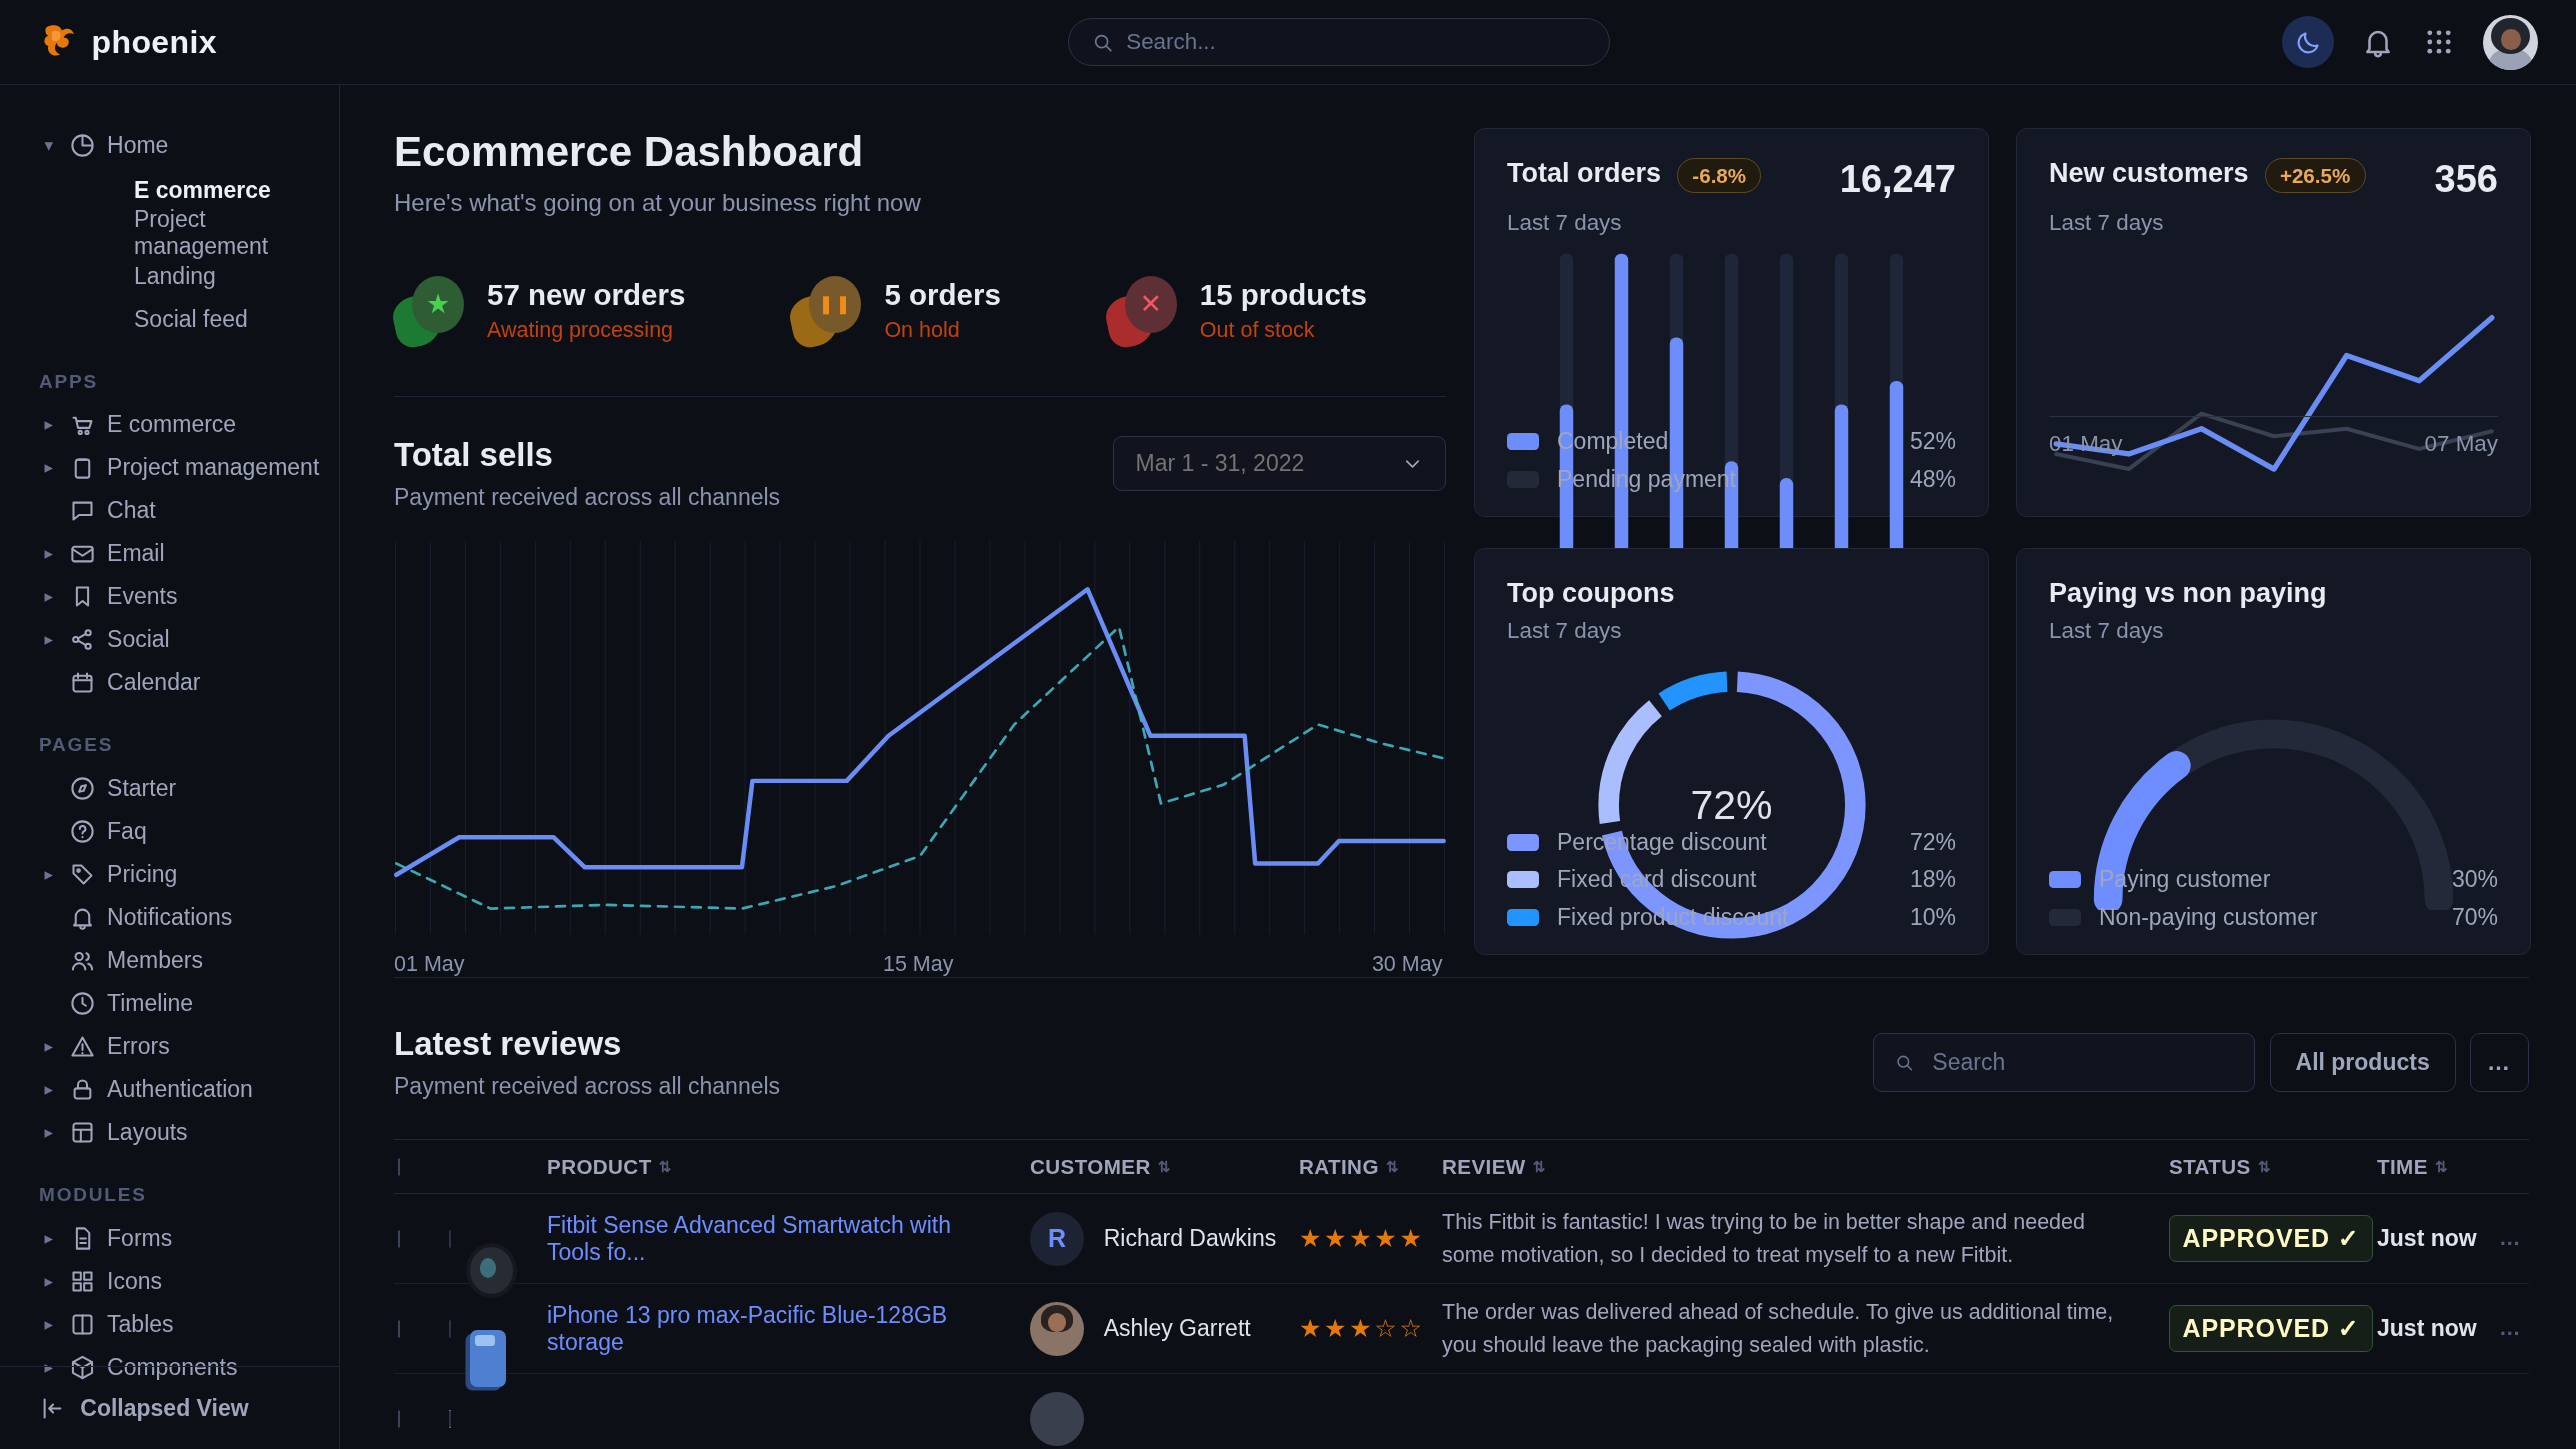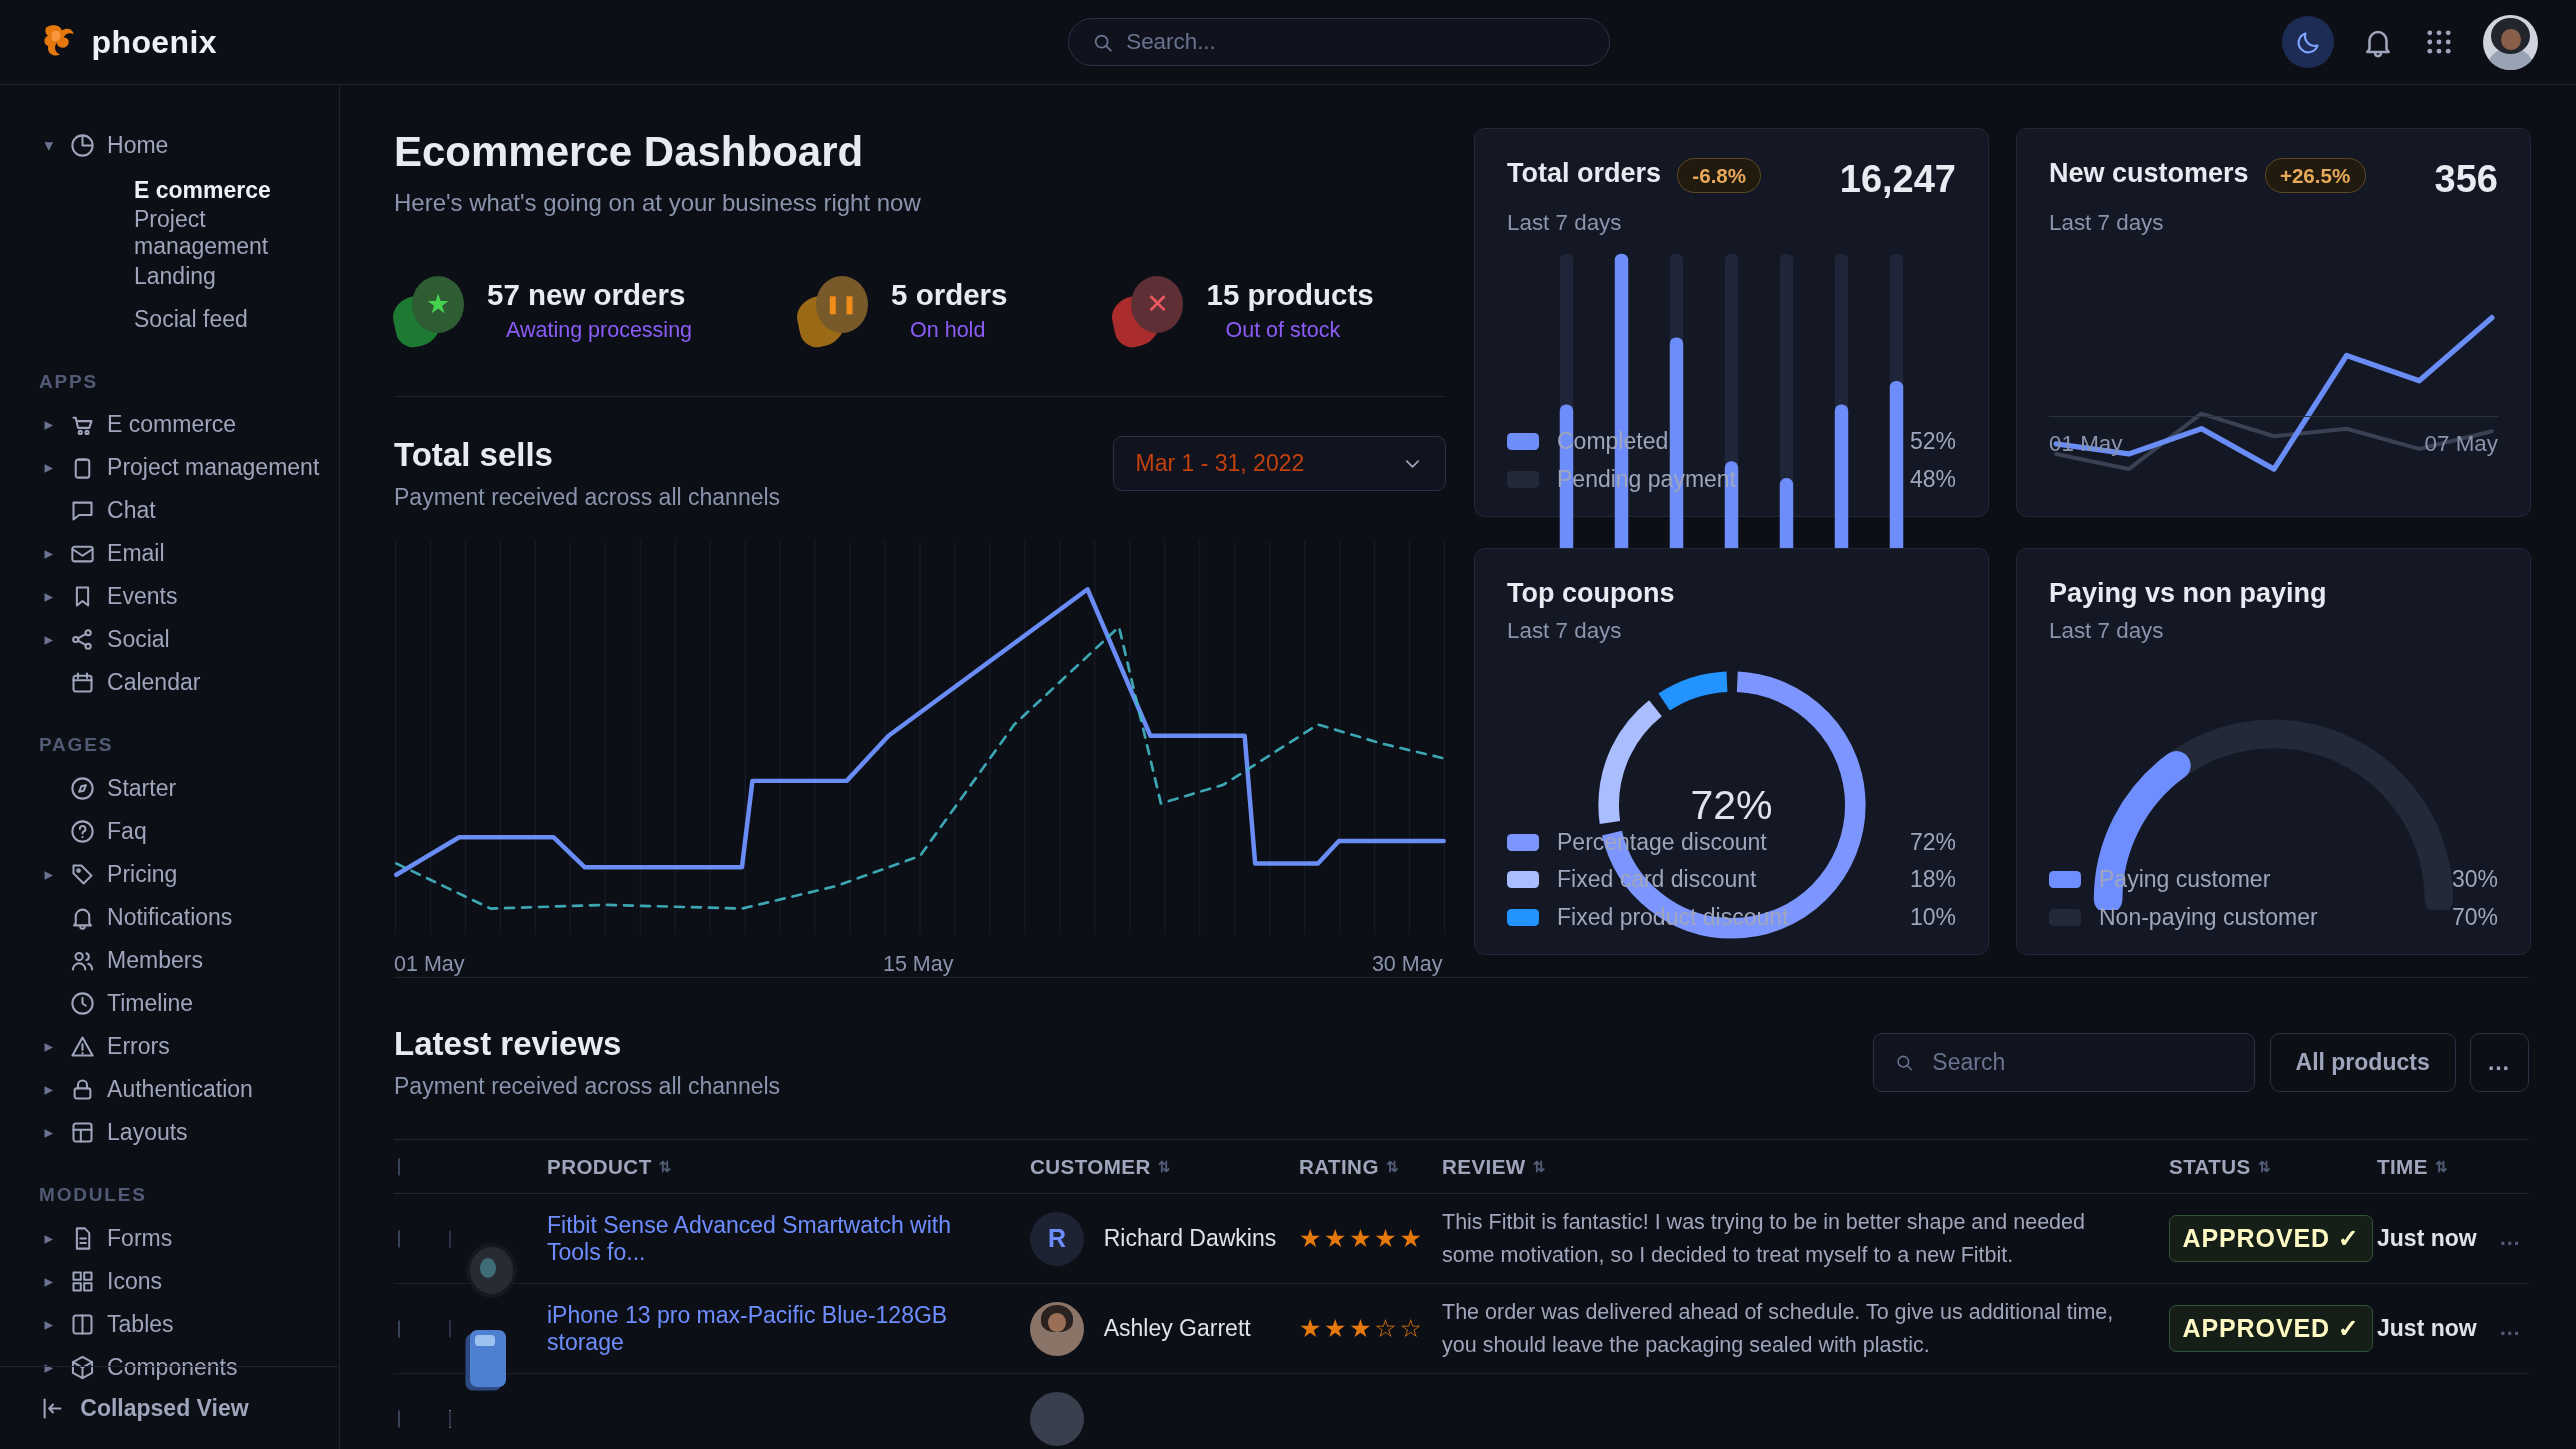--- a/index.html
+++ b/index.html
@@ -56,7 +56,7 @@
   .stat-blob { position:absolute; left:0; bottom:0; width:47px; height:50px; border-radius:58% 42% 60% 40% / 45% 55% 60% 40%; transform:rotate(-12deg); }
   .stat-circle { position:absolute; right:0; top:0; width:52px; height:57px; border-radius:50%; display:flex; align-items:center; justify-content:center; font-size:27px; }
   .stat-value { font-size:29.5px; font-weight:700; color:#e8ebf2; }
-  .stat-sub { margin-top:5.4px; font-size:21.5px; color:#8b5cf6;margin-left:19px; }
+  .stat-sub { margin-top:5.4px; font-size:21.5px; color:#c2410c; }
 
   .left-hr { margin-top:50px; border:none; border-top:0.9px solid #1e2433; }
 

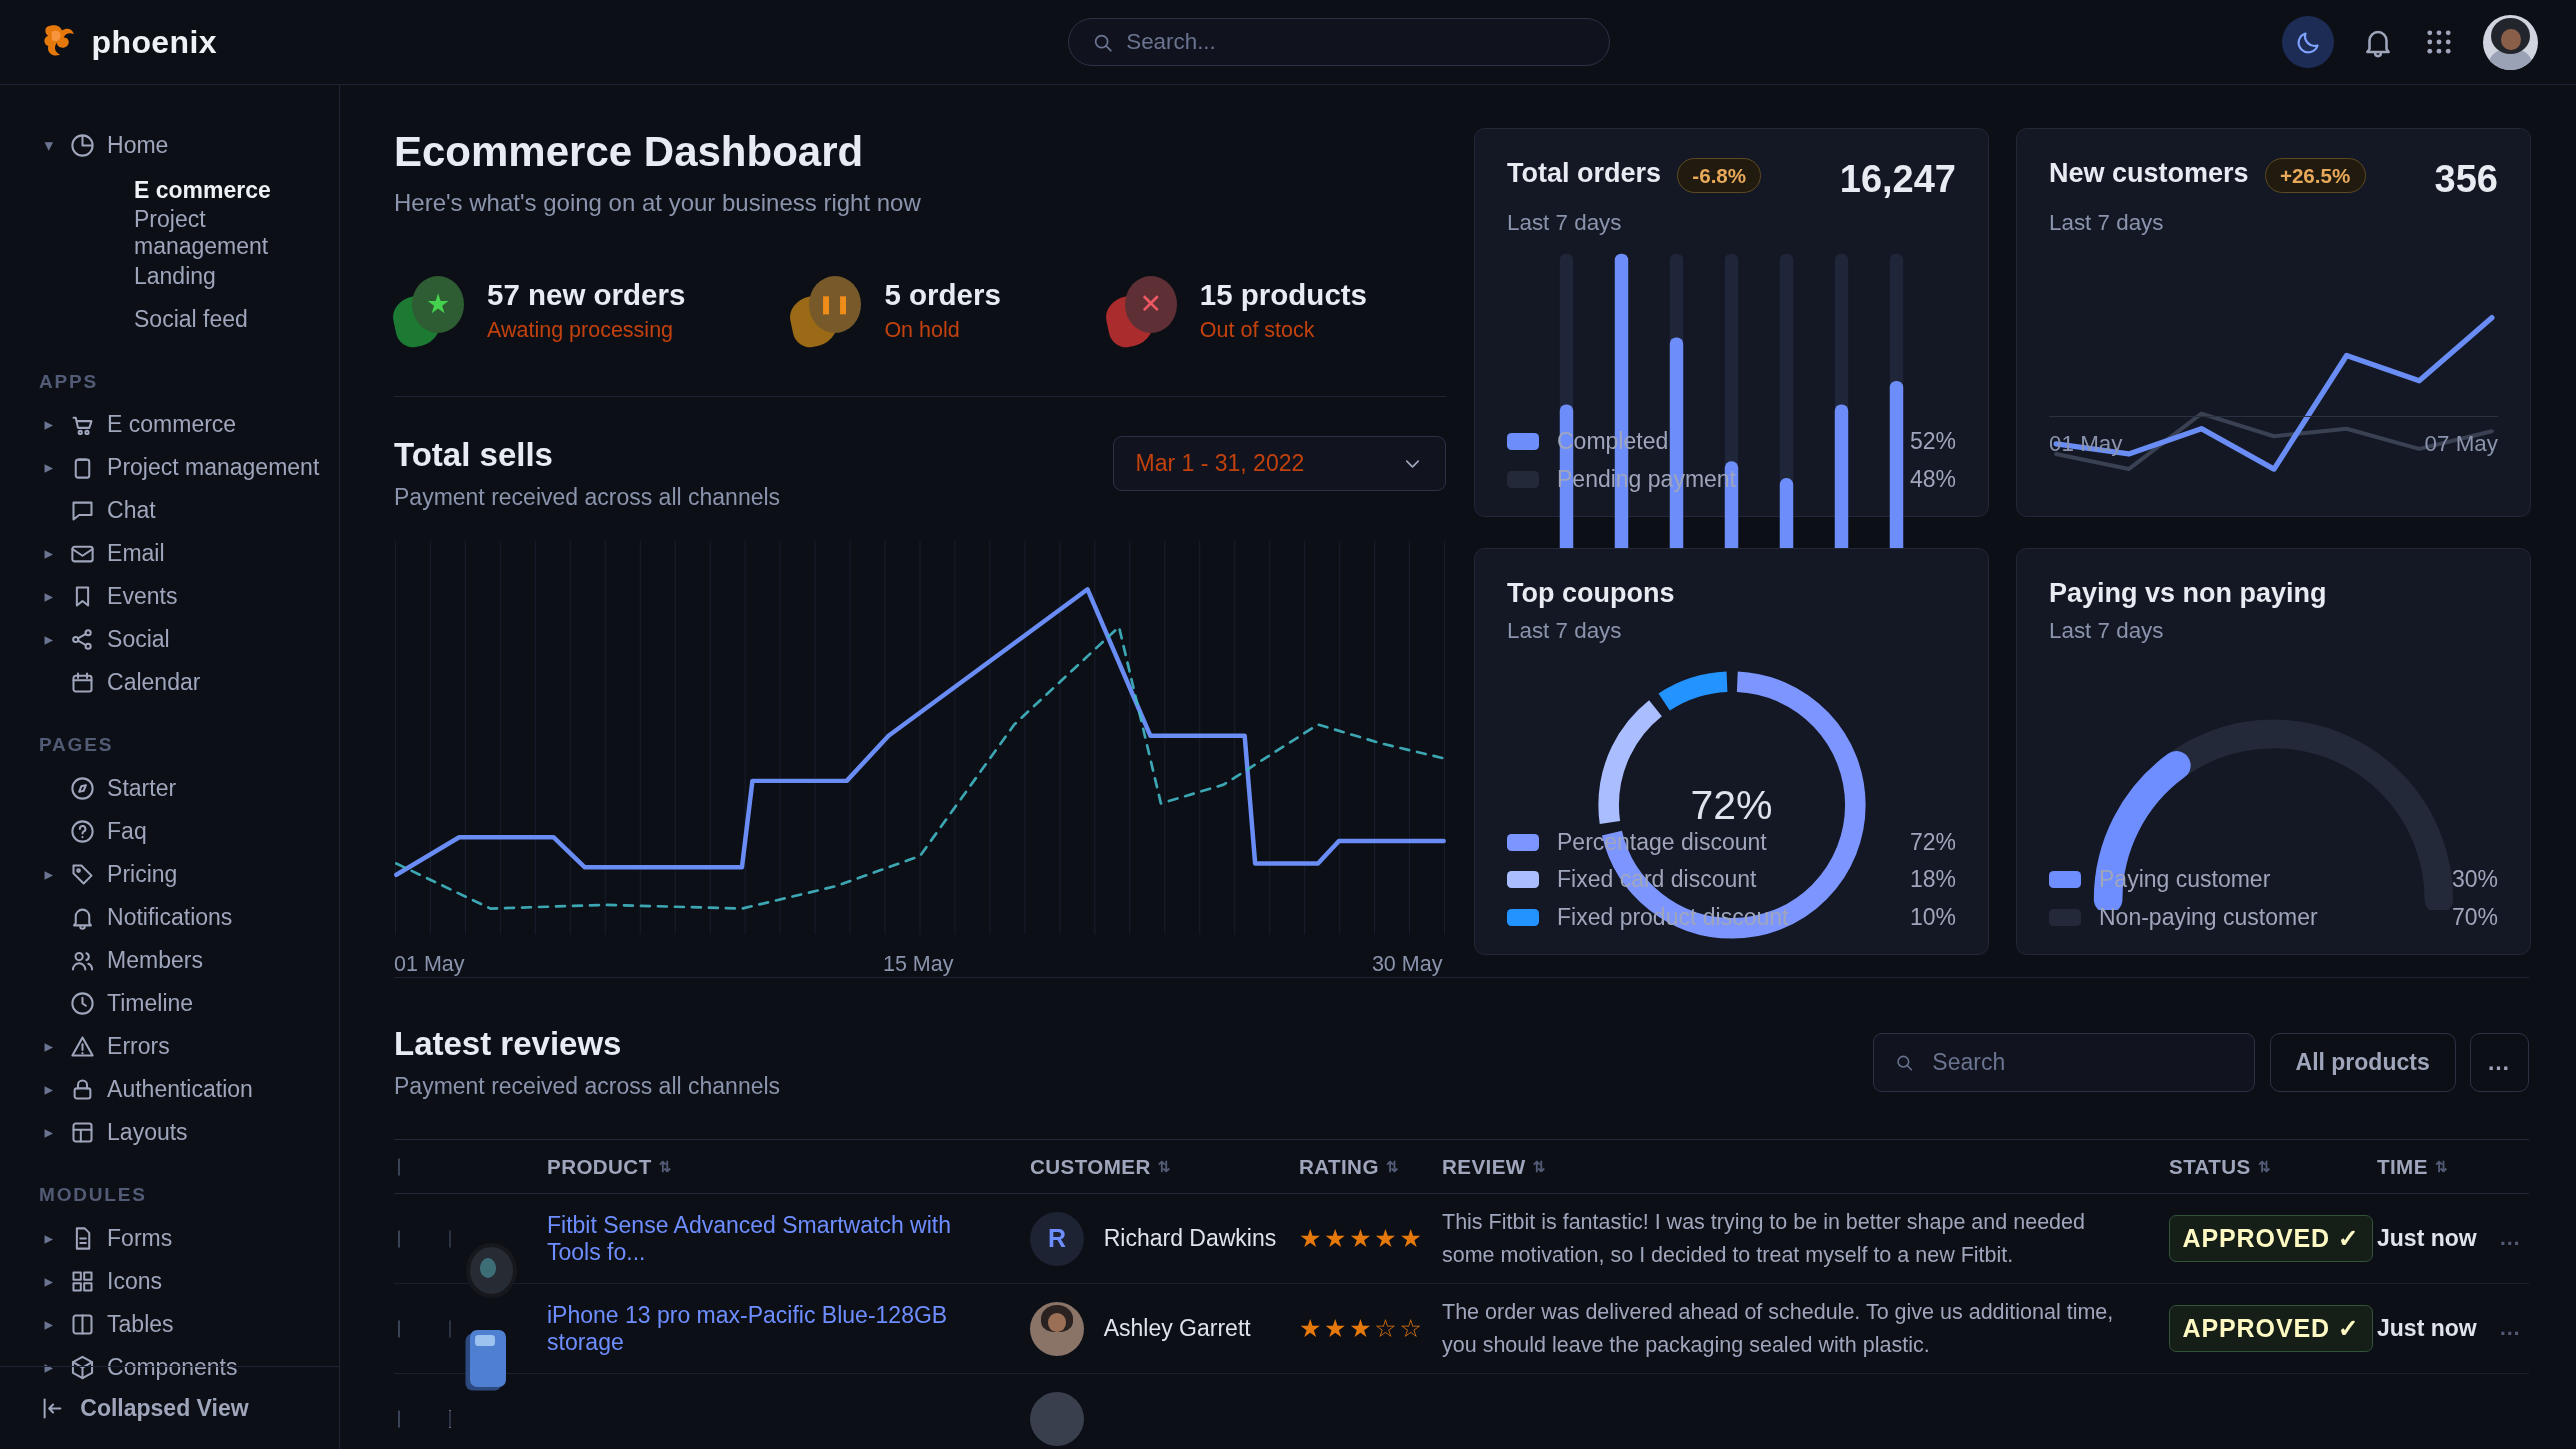--- a/index.html
+++ b/index.html
@@ -63,7 +63,7 @@
   .sells-head { margin-top:39px; display:flex; justify-content:space-between; align-items:flex-start; }
   .sec-title { font-size:33px; font-weight:700; color:#e8ebf2; }
   .sec-sub { margin-top:10.7px; font-size:23px; color:#8a94ad; }
-  .date-select { width:333px; height:55px; border:0.9px solid #2b3245; border-radius:9px; display:flex; align-items:center; justify-content:space-between; padding:0 21.5px; color:#c2410c; font-size:23px; cursor:pointer; background:#11141e; }
+  .date-select { width:333px; height:55px; border:0.9px solid #2b3245; border-radius:9px; display:flex; align-items:center; justify-content:space-between; padding:0 21.5px; color:#737373; font-size:23px; cursor:pointer; background:#11141e; }
   .date-select .ic { width:23px; height:23px; color:#9fa6bc; }
 
   .sells-chart { margin-top:30px; }

